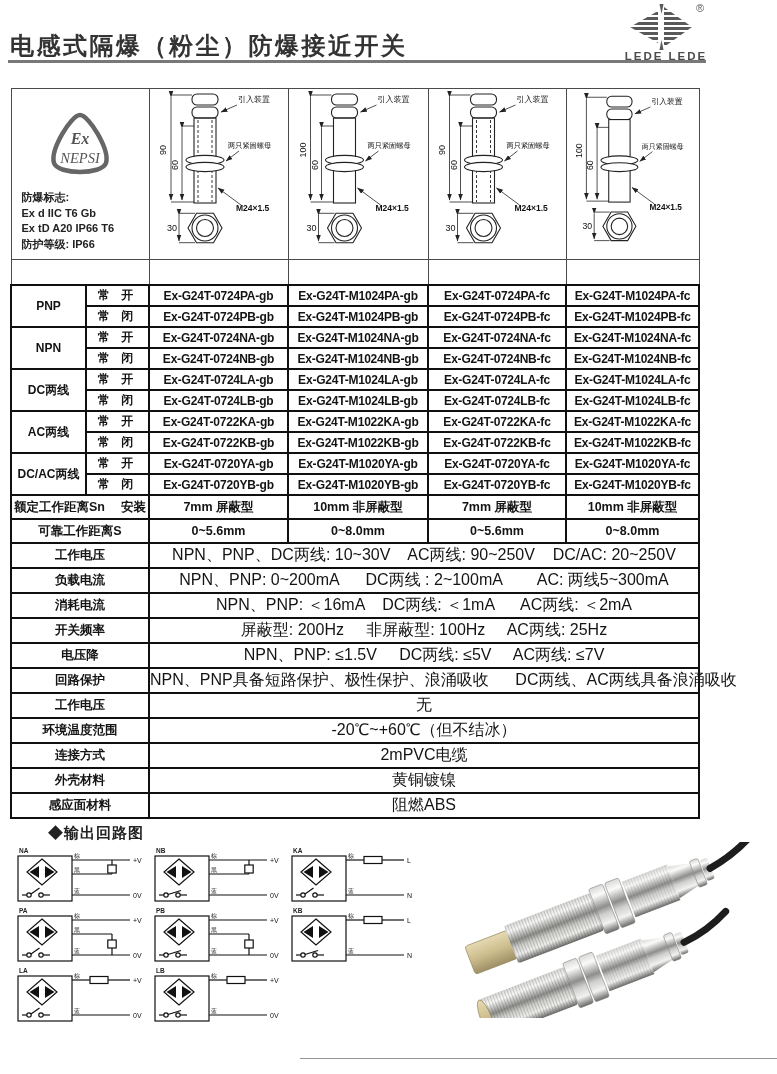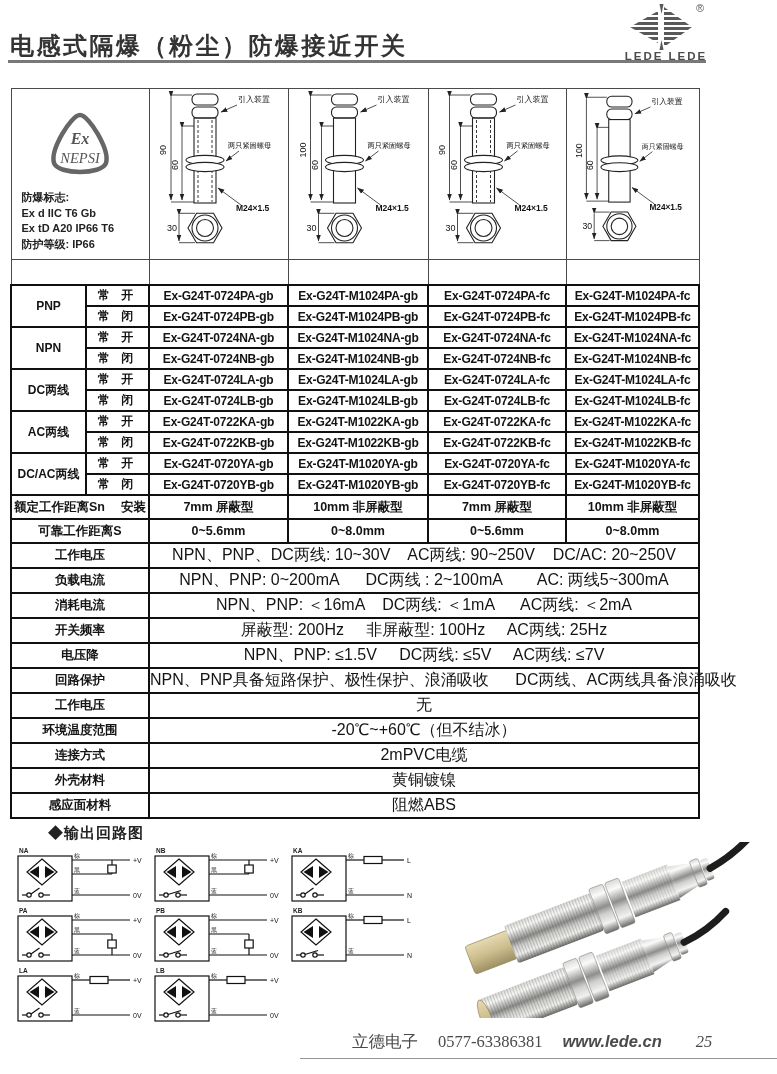--- a/index.html
+++ b/index.html
@@ -620,12 +620,6 @@
     </g>
   </svg></div>
 
-  <div class="footer">
-    <span>立德电子</span>
-    <span>0577-63386381</span>
-    <span class="site">www.lede.cn</span>
-    <span class="pageno">25</span>
-  </div>
   <div class="footer-rule"></div>
 </div>
 

